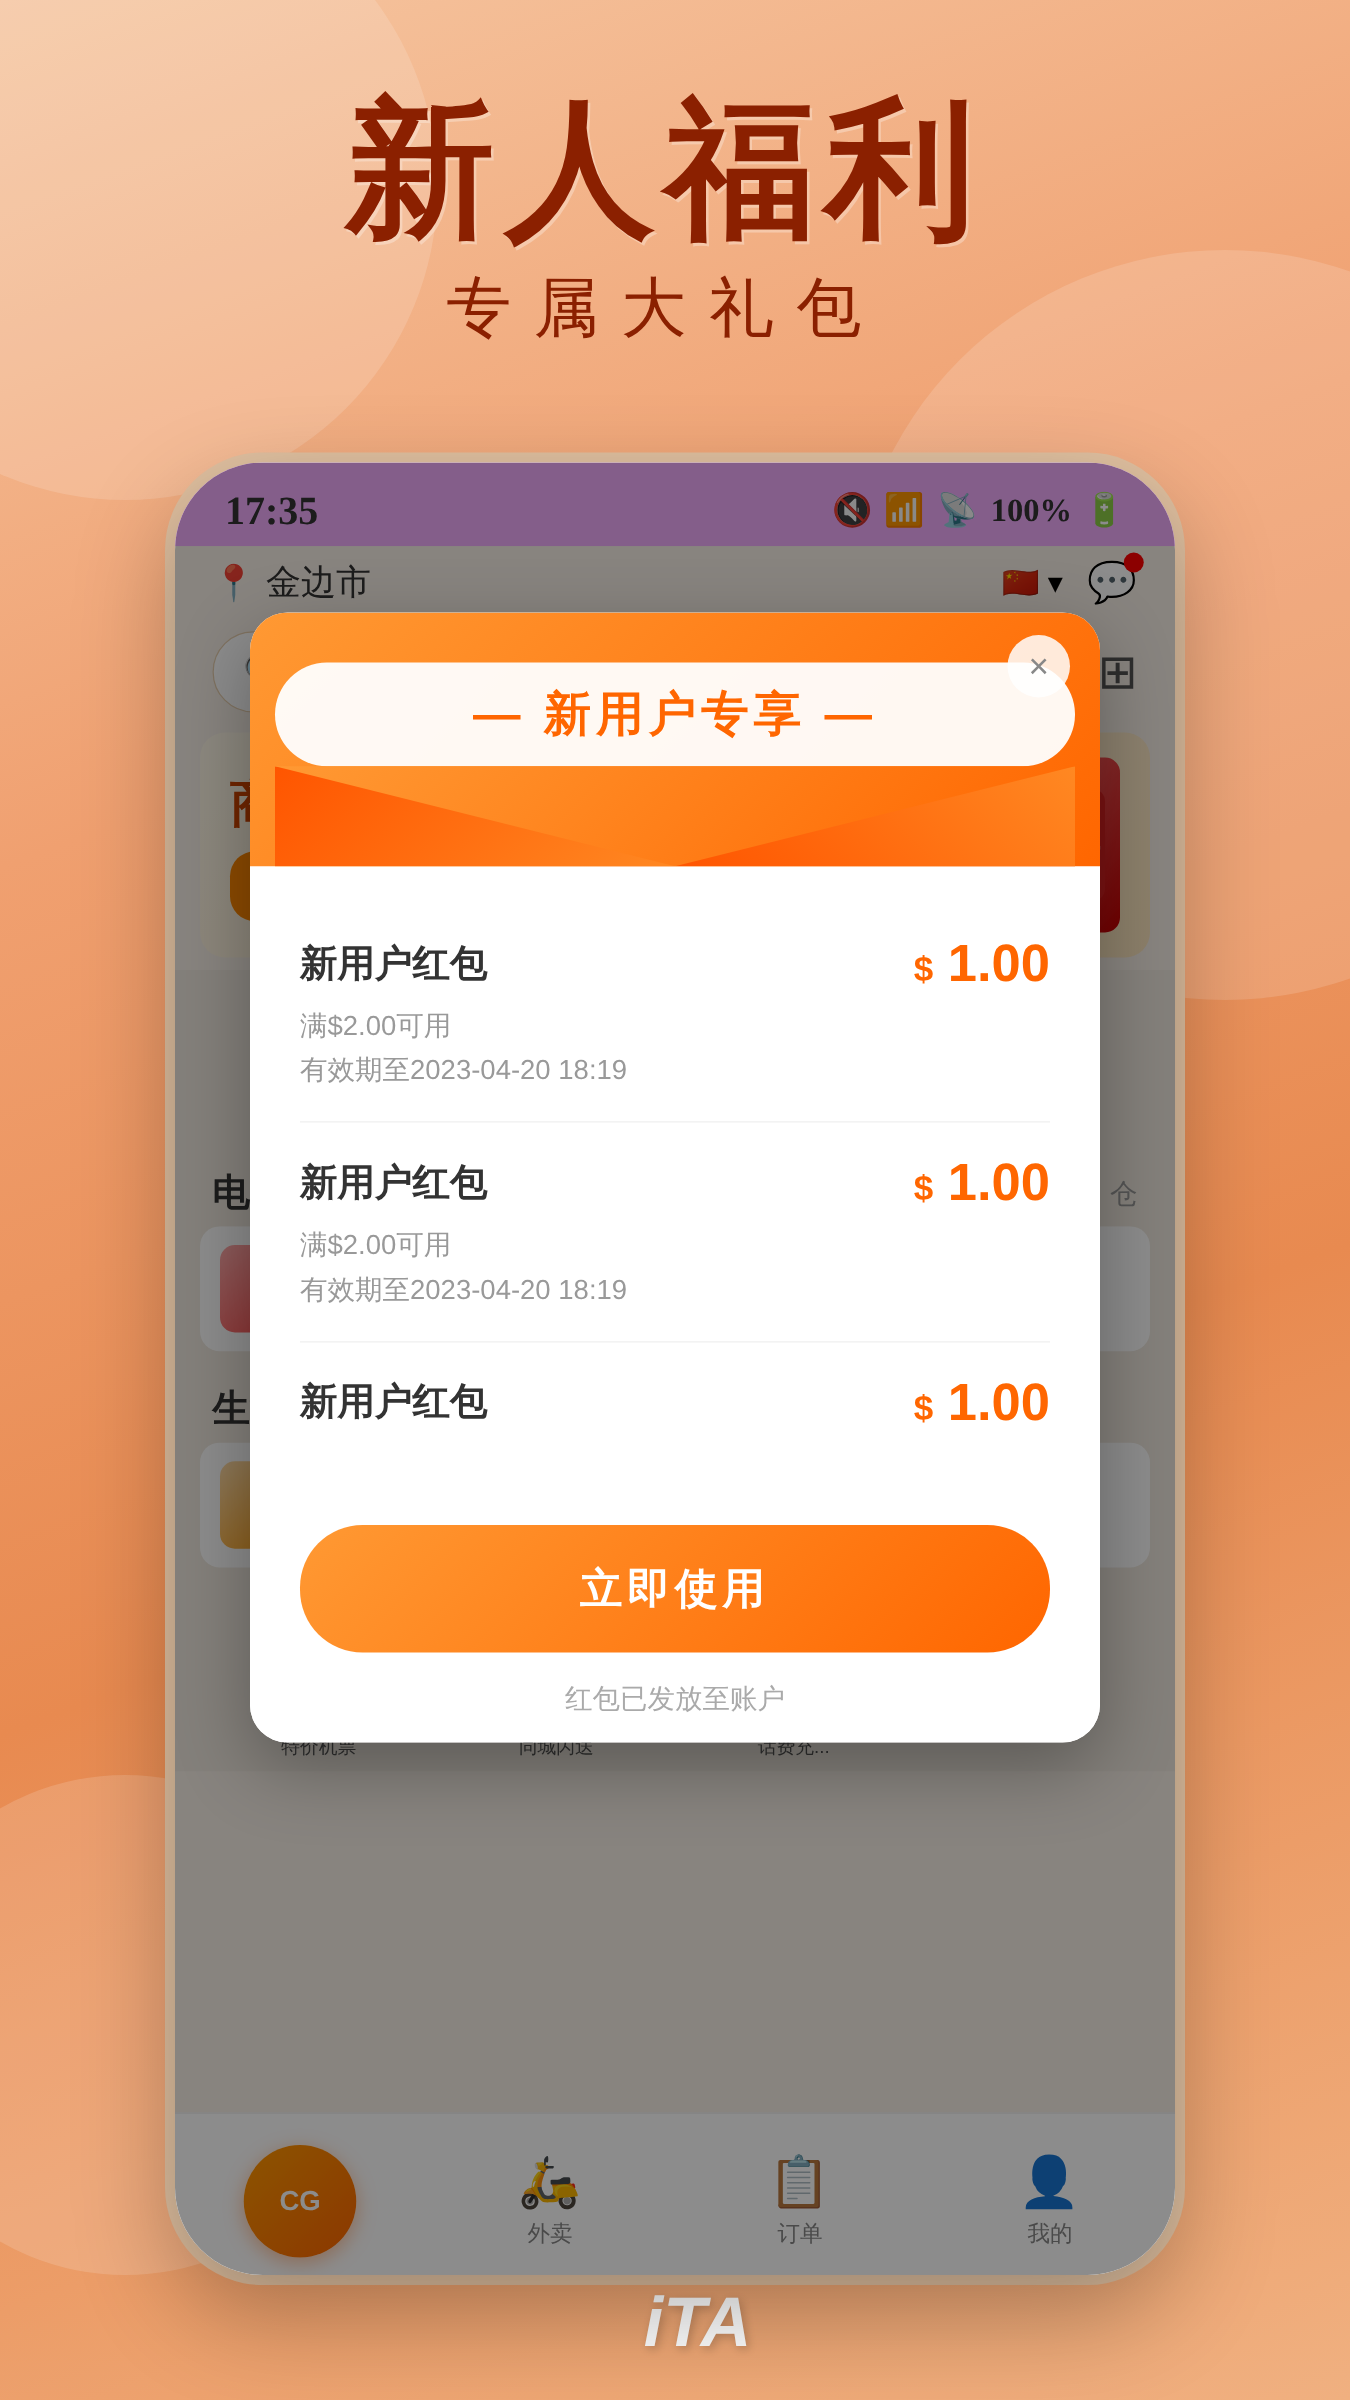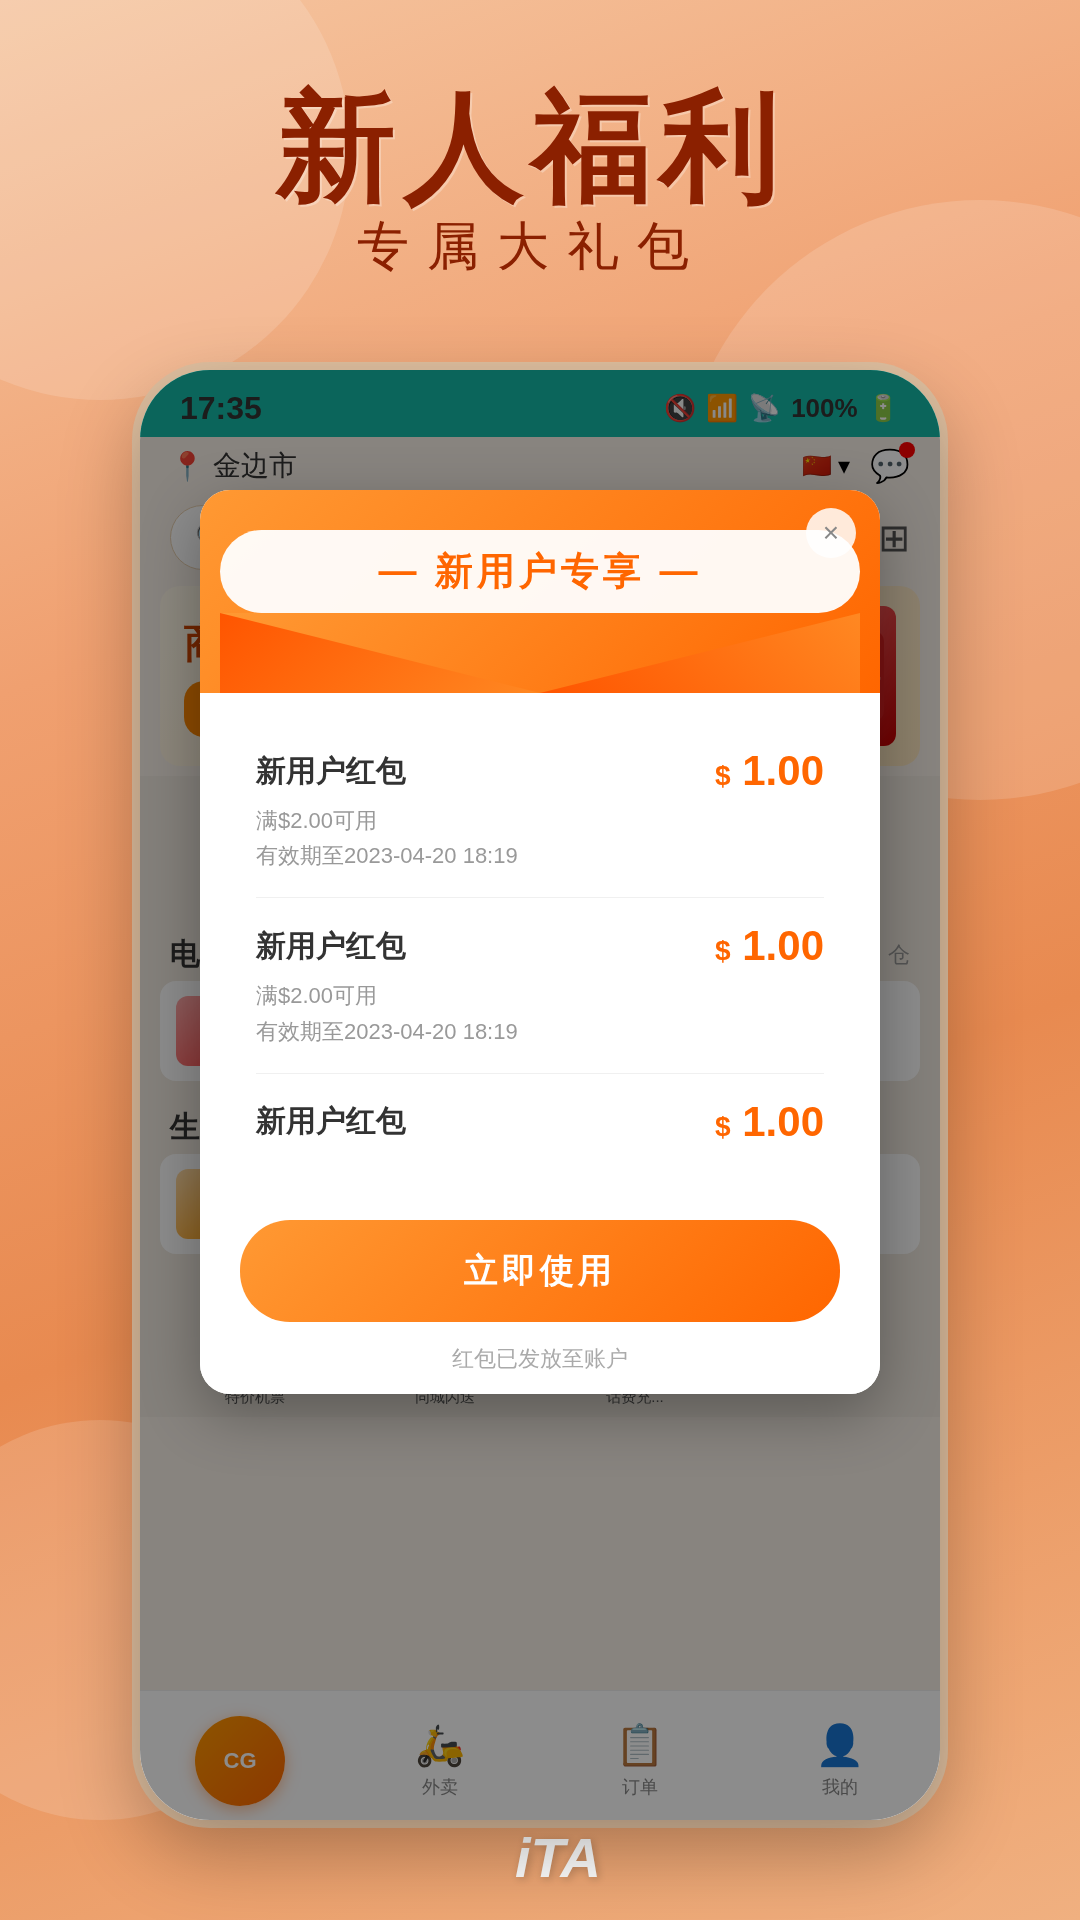--- a/index.html
+++ b/index.html
@@ -28,6 +28,7 @@
       left: 0; right: 16px;
       text-align: center;
       z-index: 2;
+      font-family: Liberation Mono, monospace;
     }
     .hero-title {
       font-size: 120px;

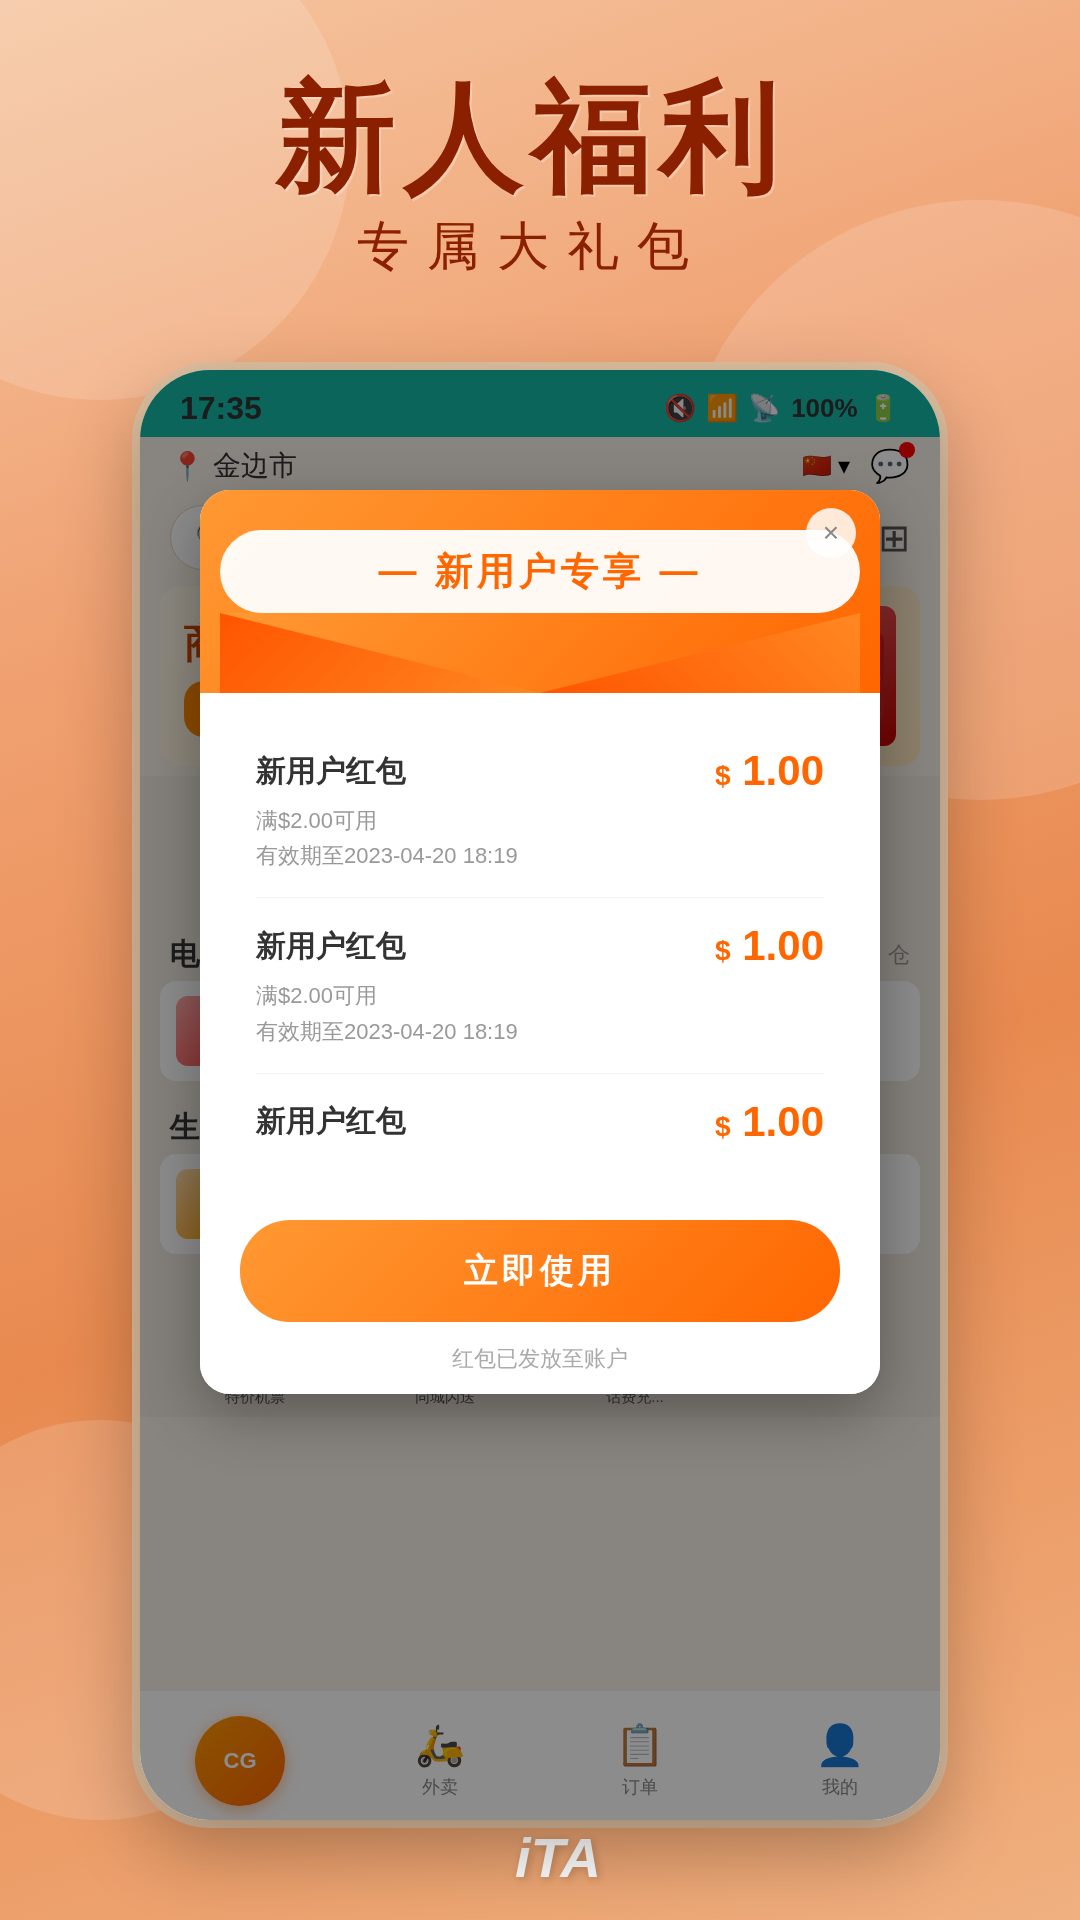--- a/index.html
+++ b/index.html
@@ -65,7 +65,8 @@
       justify-content: space-between;
       align-items: center;
       padding: 20px 40px 10px;
-      background: #14b8a6;
+      background: #f0abfc;
+      font-family: Liberation Serif, serif;
     }
     .status-time {
       font-size: 32px;

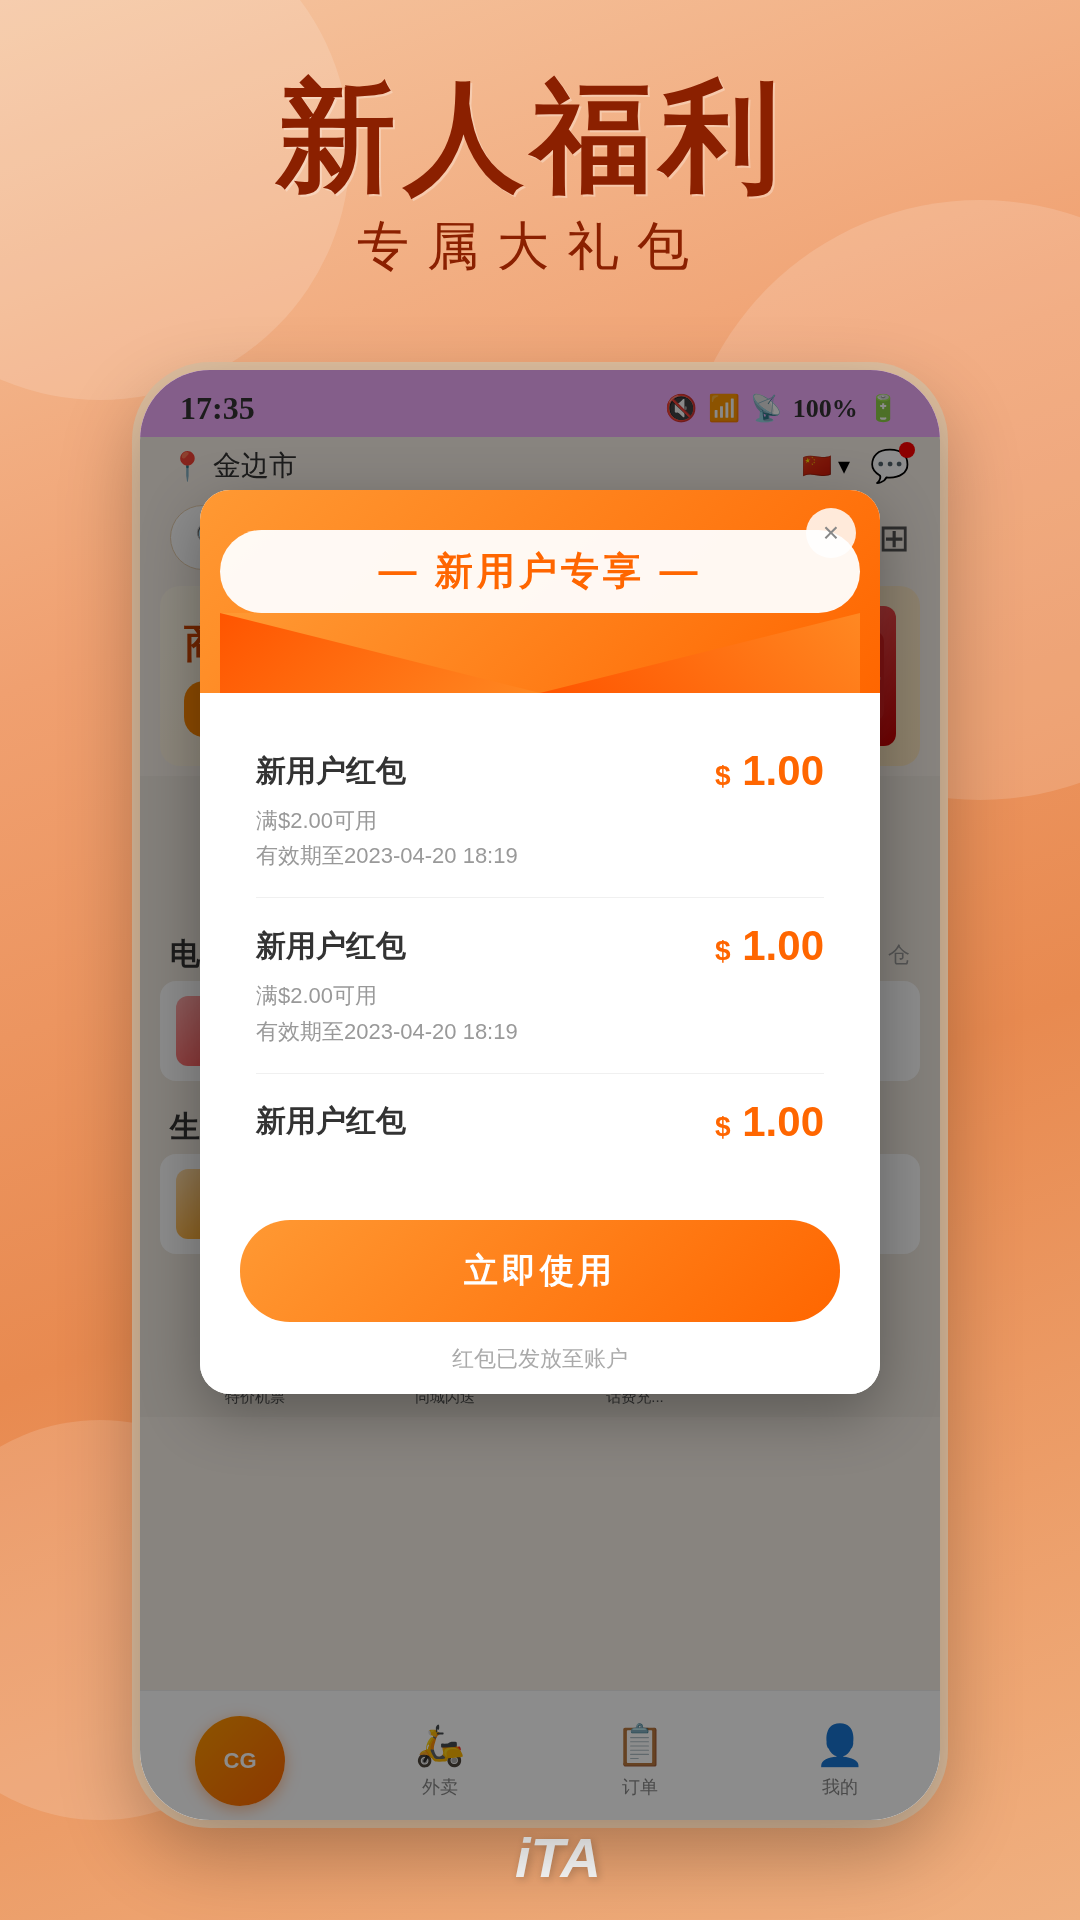--- a/index.html
+++ b/index.html
@@ -384,7 +384,7 @@
     
     .coupon-body {
       background: white;
-      padding: 30px 56px;
+      padding: 30px 40px;
     }
     .coupon-item {
       padding: 24px 0;

